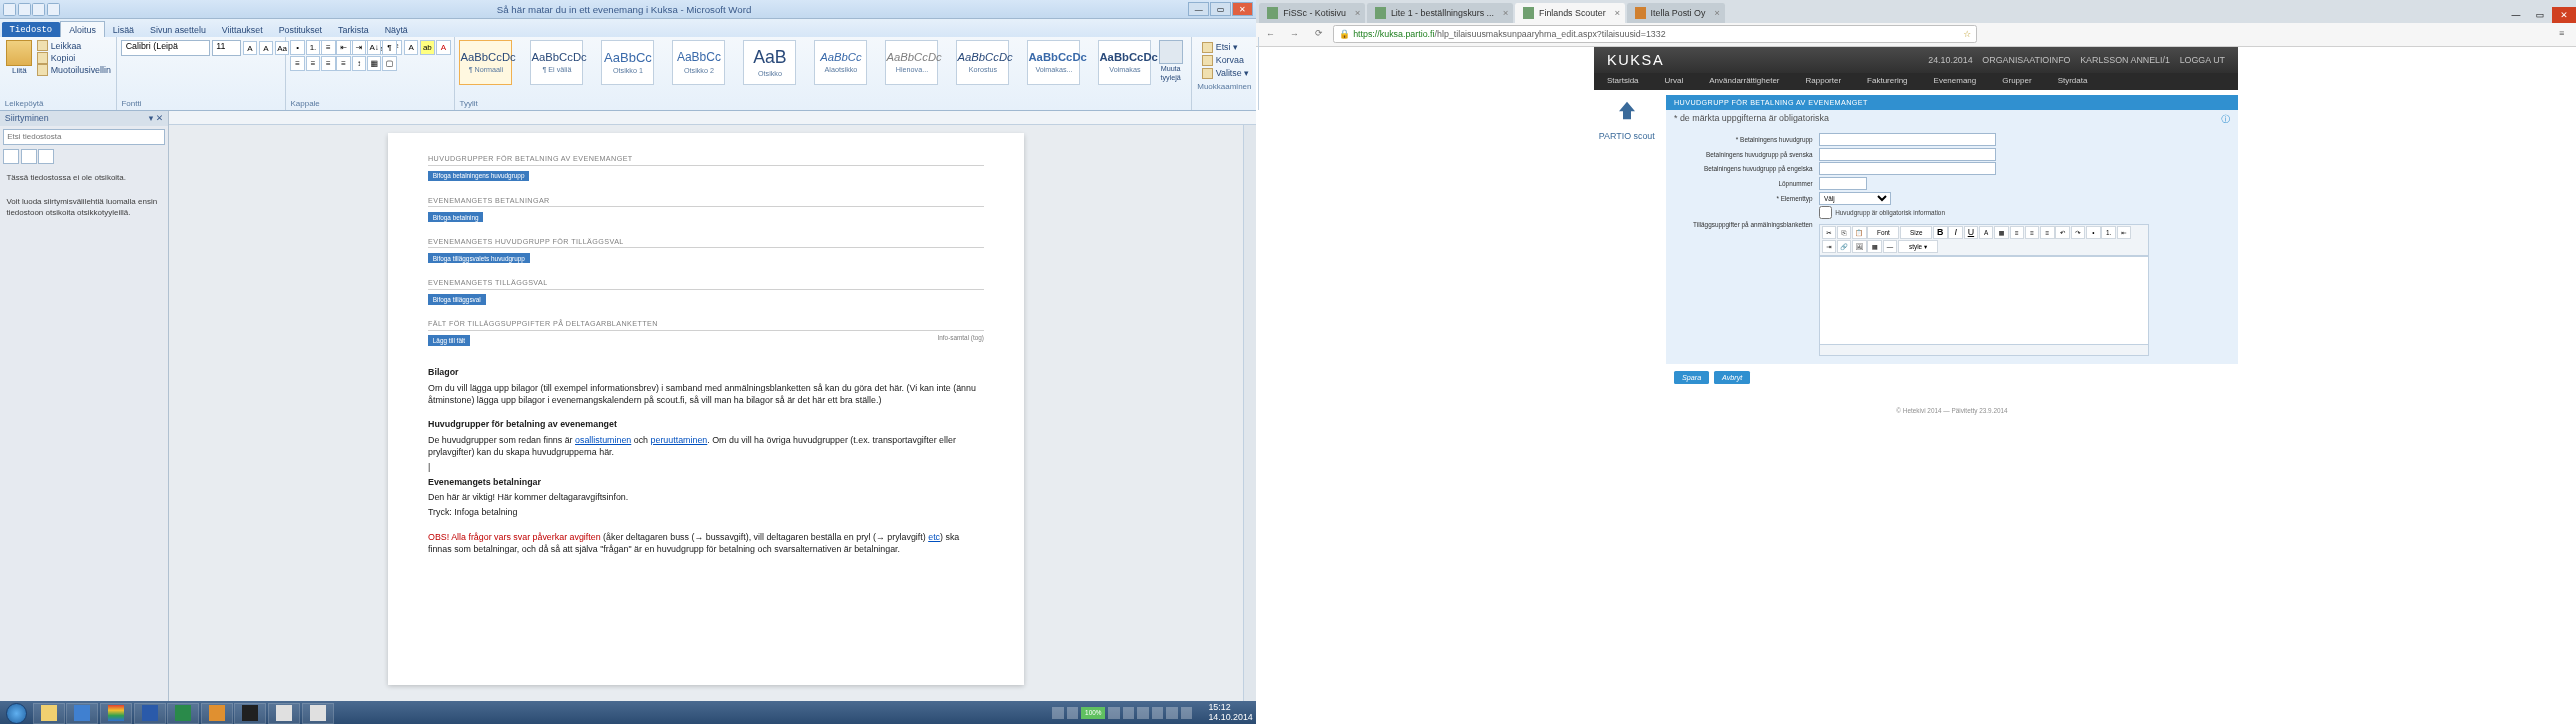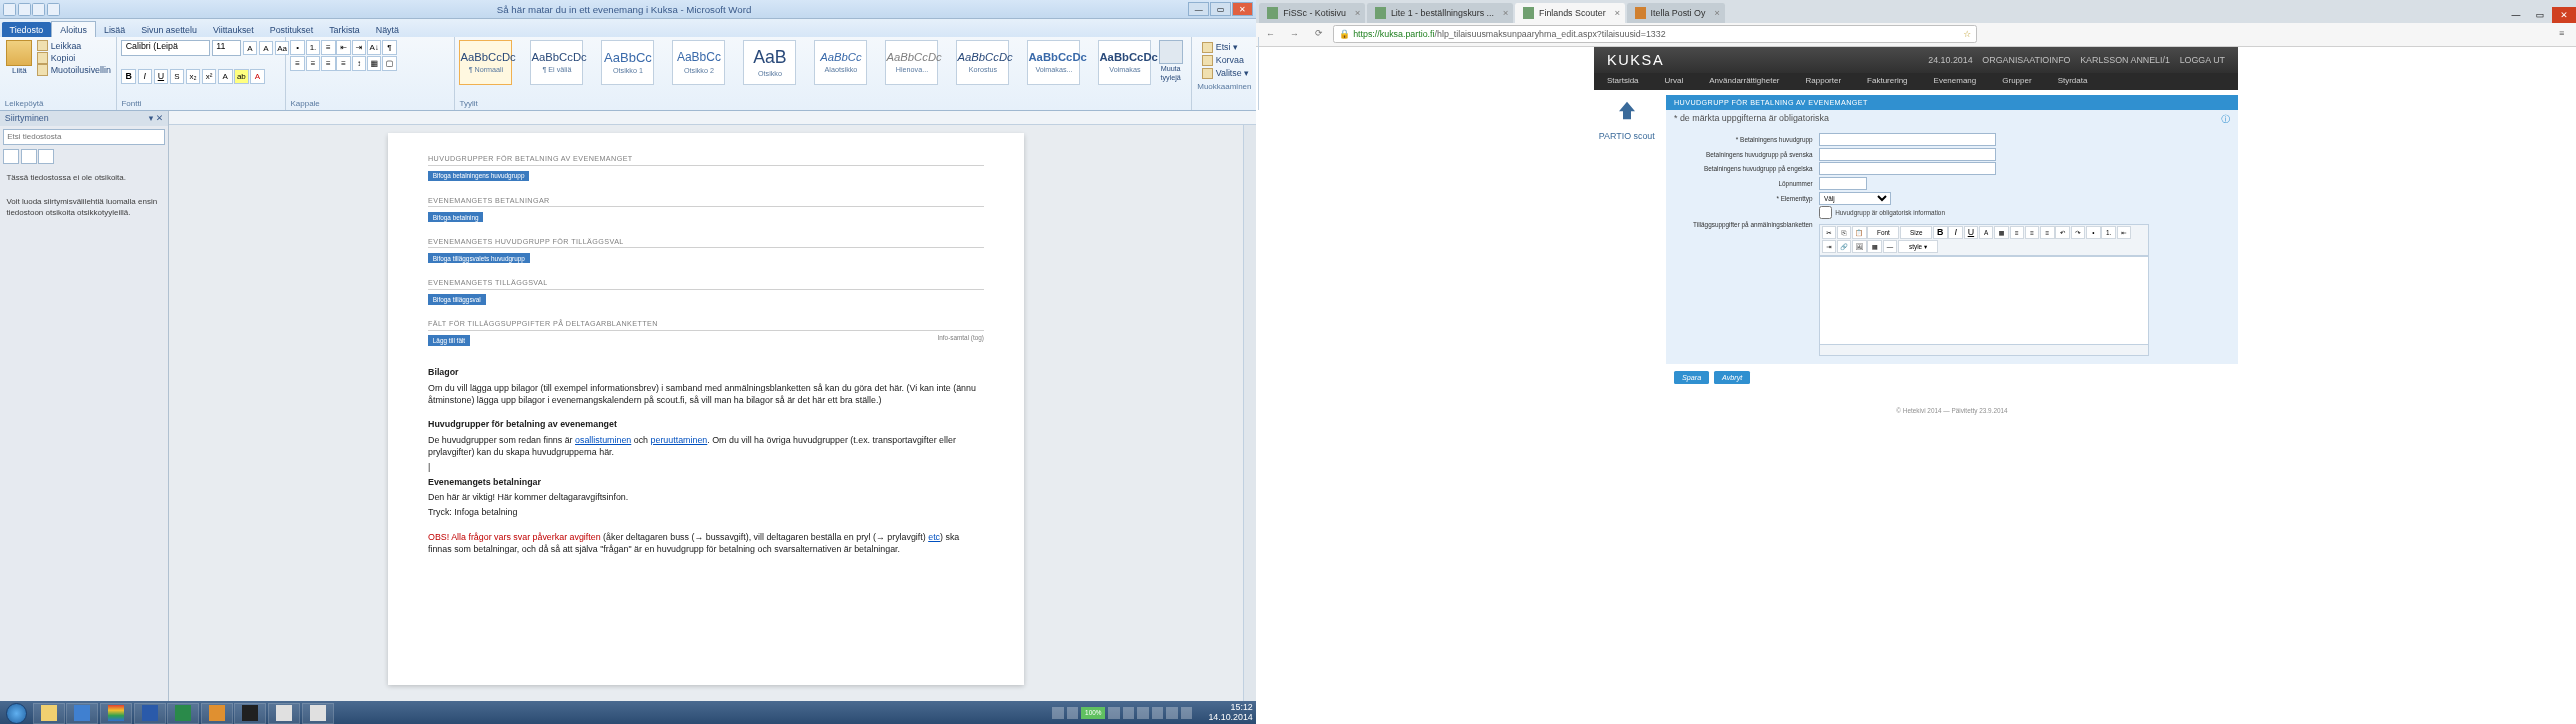--- a/index.html
+++ b/index.html
@@ -17,7 +17,7 @@
 
 .word-ribbon-tabs { height: 17.7px; background: linear-gradient(#e6f0fa,#d6e6f7); display: flex; align-items: flex-end; padding-left: 1.6px; }
 .word-ribbon-tabs .tab { padding: 2.4px 8px; color: #2a4a7a; font-size: 8.9px; cursor: pointer; }
-.word-ribbon-tabs .tab.file { background: #2a6ab8; color: #fff; border-radius: 1.6px 1.6px 0 0; }
+.word-ribbon-tabs .tab.file { background: #2a6ab8; color: #fff; border-radius: 1.6px 1.6px 0 0; font-family: Liberation Mono, monospace; }
 .word-ribbon-tabs .tab.active { background: #f4f8fc; border: 0.8px solid #a0b8d0; border-bottom: none; }
 
 .word-ribbon { height: 74px; background: linear-gradient(#f4f8fc,#e6f0fa); border-bottom: 0.8px solid #a0b8d0; display: flex; }

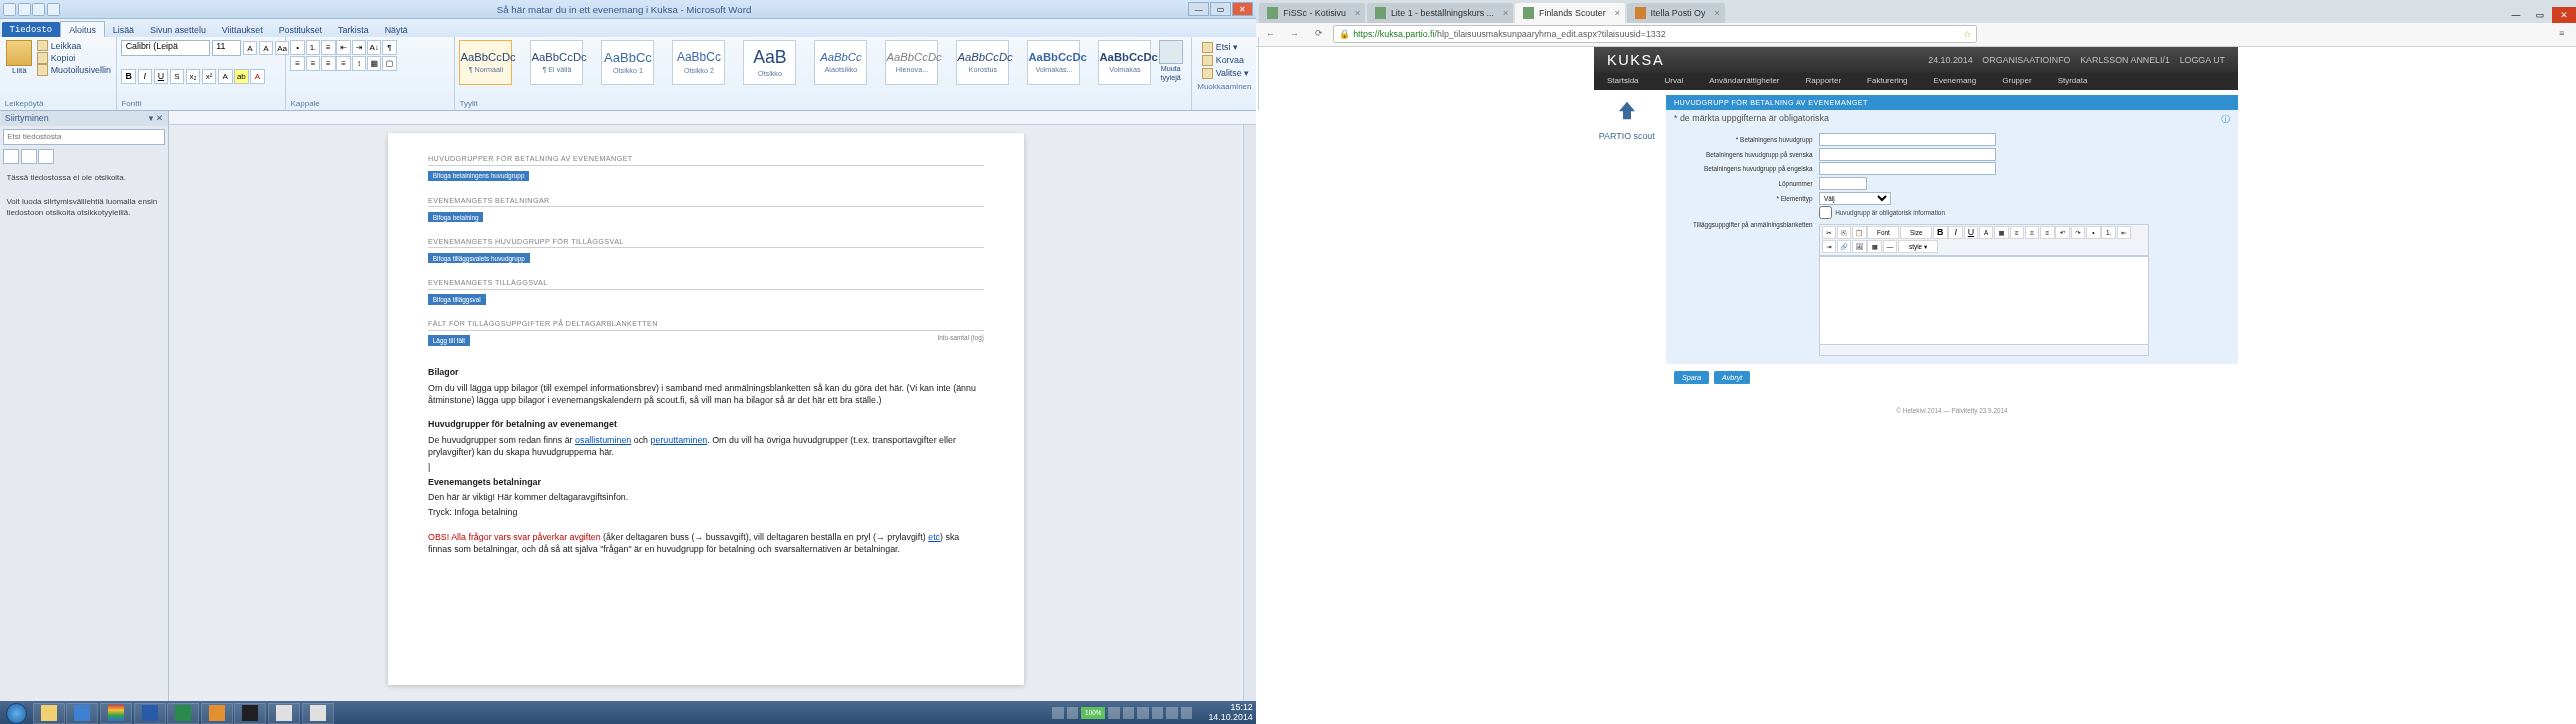--- a/index.html
+++ b/index.html
@@ -187,7 +187,7 @@
     </div>
 
     <div class="ribbon-group" style="width:169px">
-      <div class="ribbon-group-content" style="flex-direction:column;gap:13px">
+      <div class="ribbon-group-content" style="flex-direction:row;gap:2px">
         <div class="font-row">
           <div class="font-sel font-name">Calibri (Leipä</div>
           <div class="font-sel font-size">11</div>

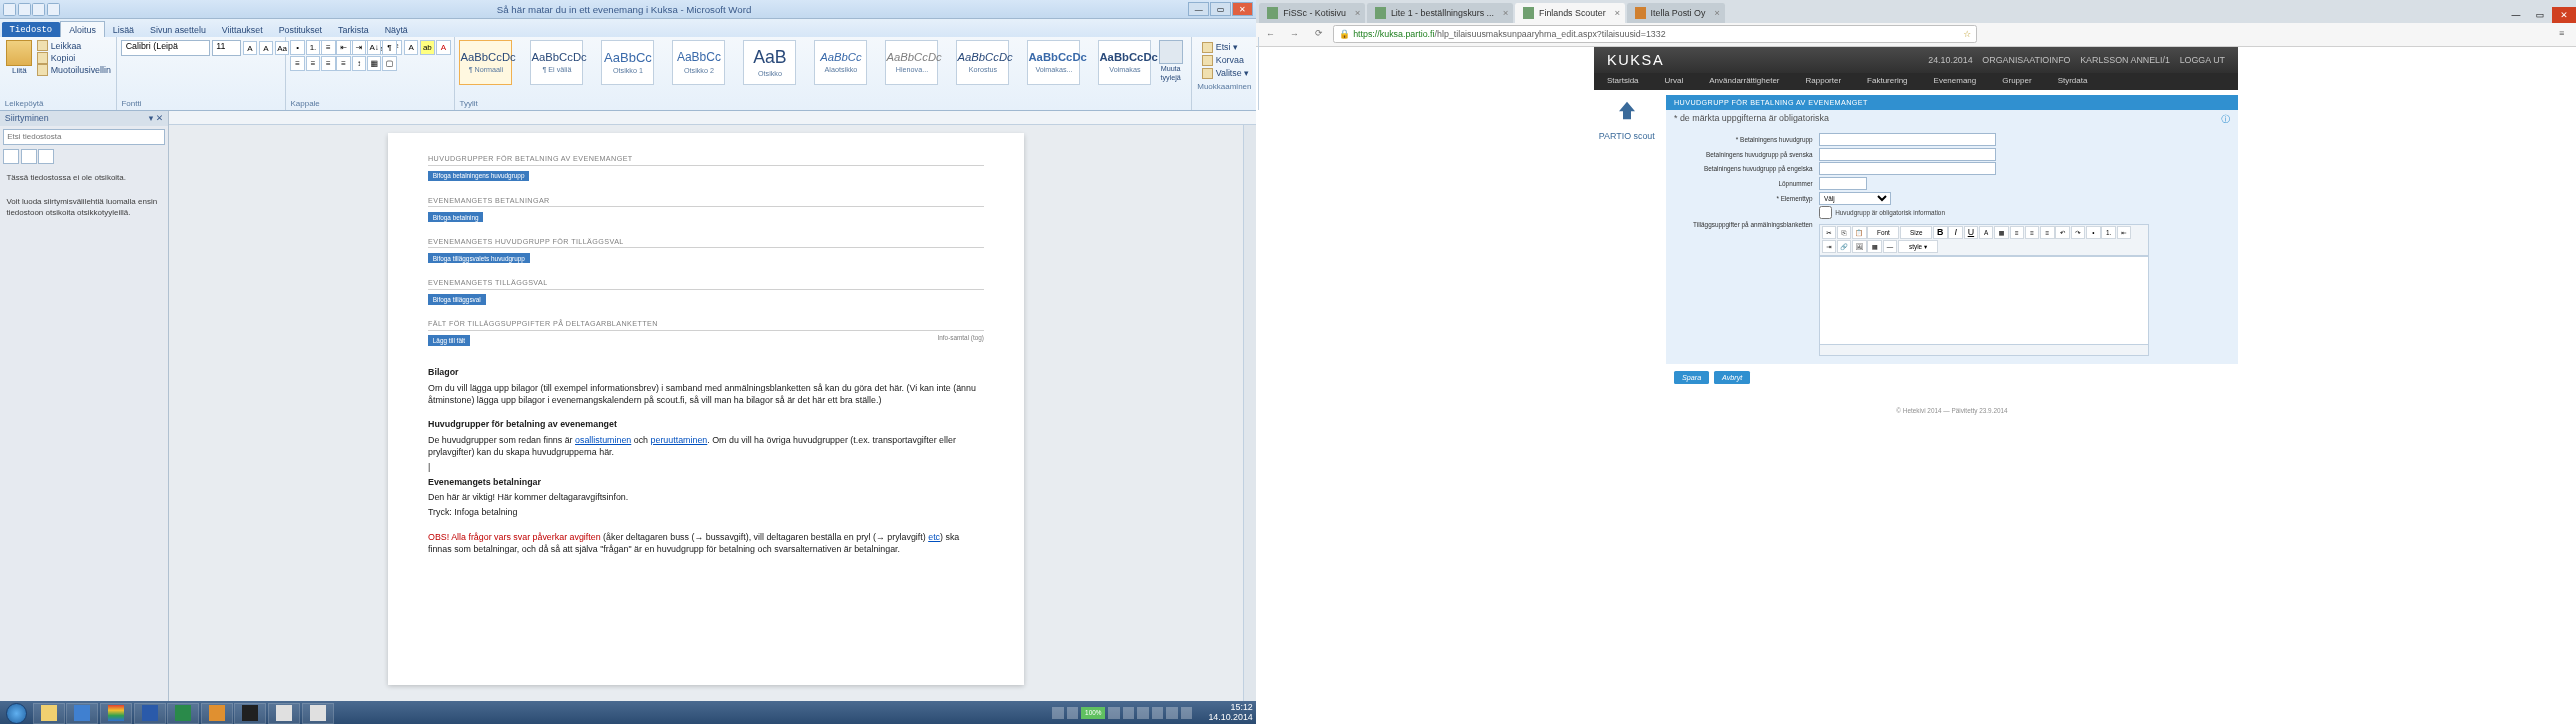--- a/index.html
+++ b/index.html
@@ -129,7 +129,7 @@
 .tray { margin-left: auto; display: flex; align-items: center; gap: 3.2px; padding-right: 3.2px; color: #fff; font-size: 8px; }
 .tray .tricon { width: 11.3px; height: 11.3px; background: rgba(255,255,255,0.3); }
 .battery { width: 24px; height: 11.3px; background: #60c060; color: #fff; font-size: 6.4px; text-align: center; line-height: 11.3px; }
-.clock { text-align: right; line-height: 1.1; margin-left: 13px; }
+.clock { line-height: 1.1; margin-left: 13px; }
 </style>
 </head>
 <body>

